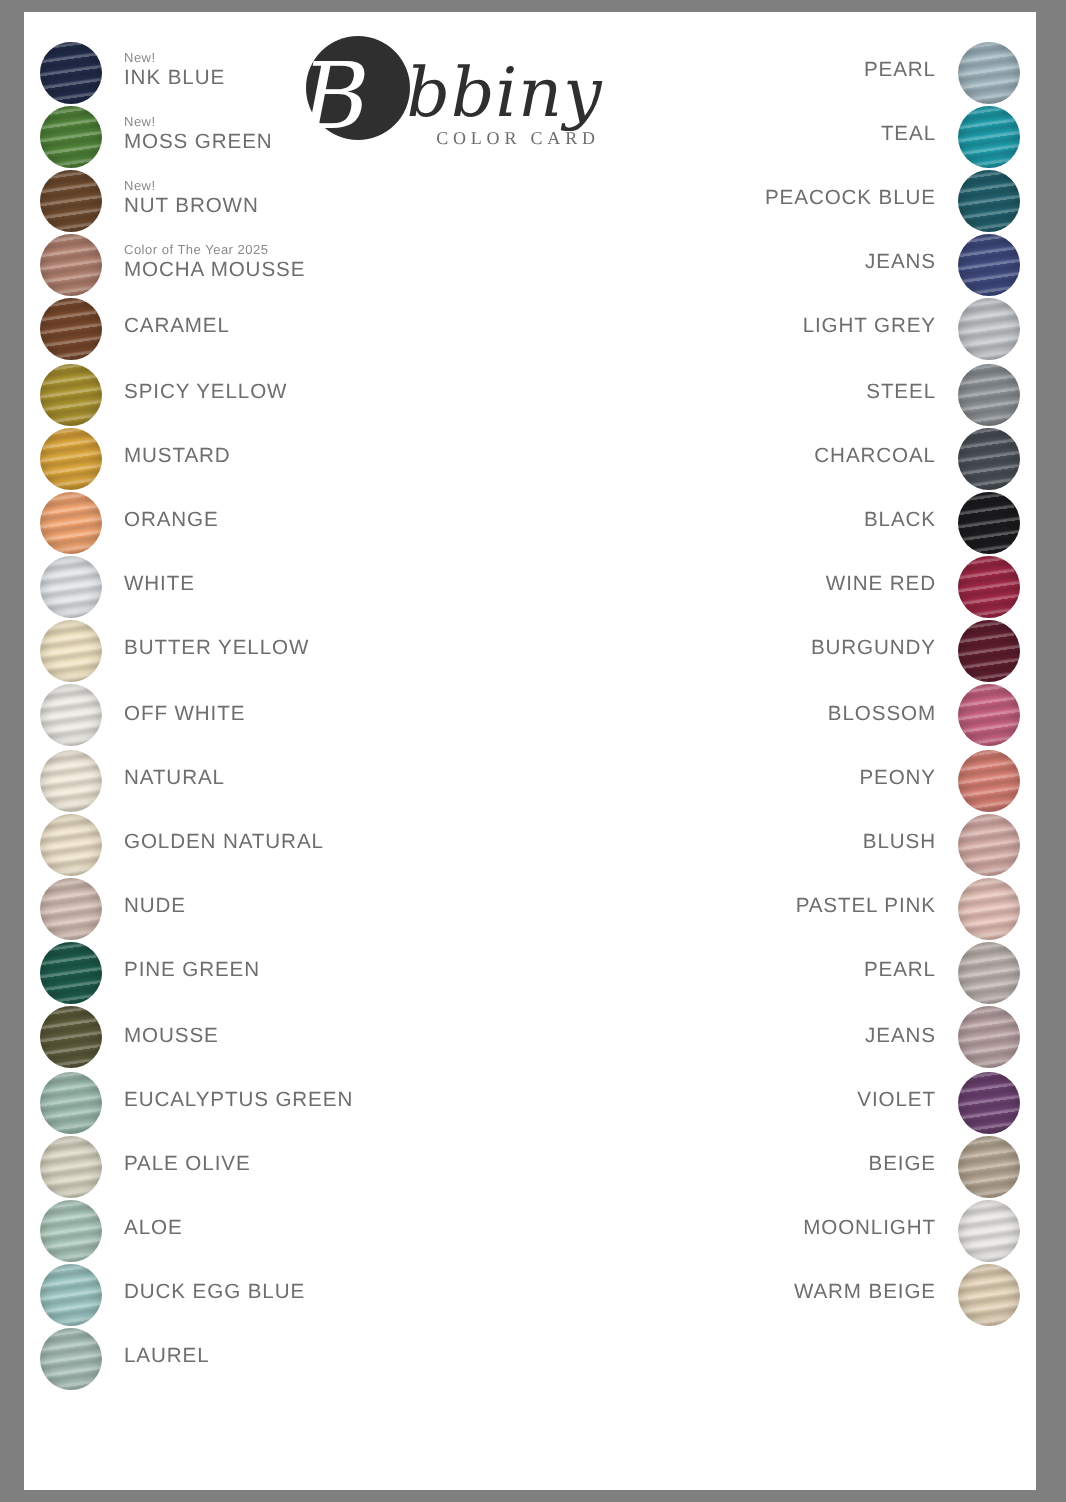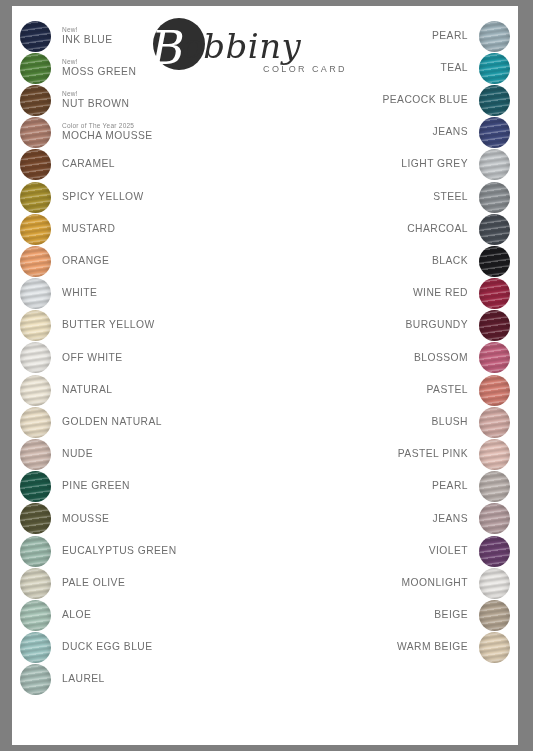--- a/index.html
+++ b/index.html
@@ -58,11 +58,12 @@
     position:absolute;
     left:0; top:50px;
     width:210px;
-    text-align:right;
+    text-align:center;
     font-size:9px;
     letter-spacing:2.4px;
     color:#6e6e6e;
     padding-left:34px;
+    font-family:Liberation Serif, serif;
   }
 
   

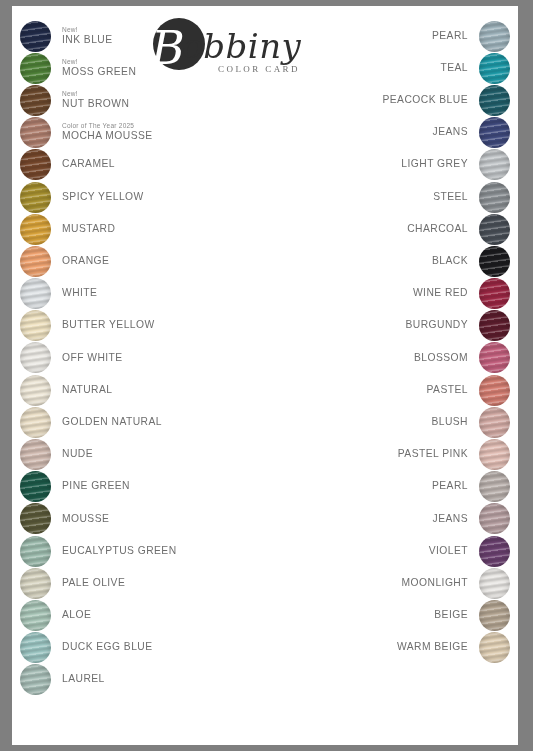--- a/index.html
+++ b/index.html
@@ -353,7 +353,7 @@
       <div class="row">
         <div class="swatch" style="background: rgb(213, 126, 114);"></div>
         <div class="labels">
-          <div class="name">PASTEL</div>
+          <div class="name">PEONY</div>
         </div>
       </div>
       <div class="row">

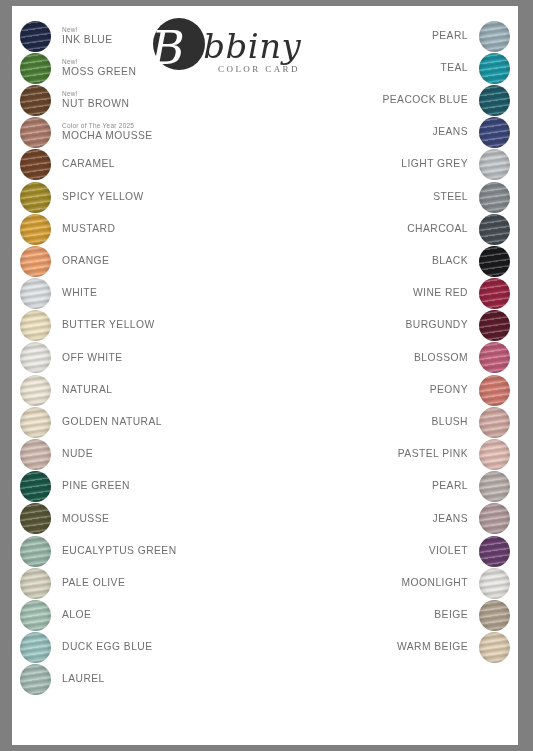--- a/index.html
+++ b/index.html
@@ -387,18 +387,18 @@
         </div>
       </div>
       <div class="row">
+        <div class="swatch" style="background: rgb(181, 166, 147);"></div>
+        <div class="labels">
+          <div class="name">BEIGE</div>
+        </div>
+      </div>
+      <div class="row">
         <div class="swatch" style="background: rgb(232, 230, 227);"></div>
         <div class="labels">
           <div class="name">MOONLIGHT</div>
         </div>
       </div>
       <div class="row">
-        <div class="swatch" style="background: rgb(181, 166, 147);"></div>
-        <div class="labels">
-          <div class="name">BEIGE</div>
-        </div>
-      </div>
-      <div class="row">
         <div class="swatch" style="background: rgb(224, 207, 180);"></div>
         <div class="labels">
           <div class="name">WARM BEIGE</div>

